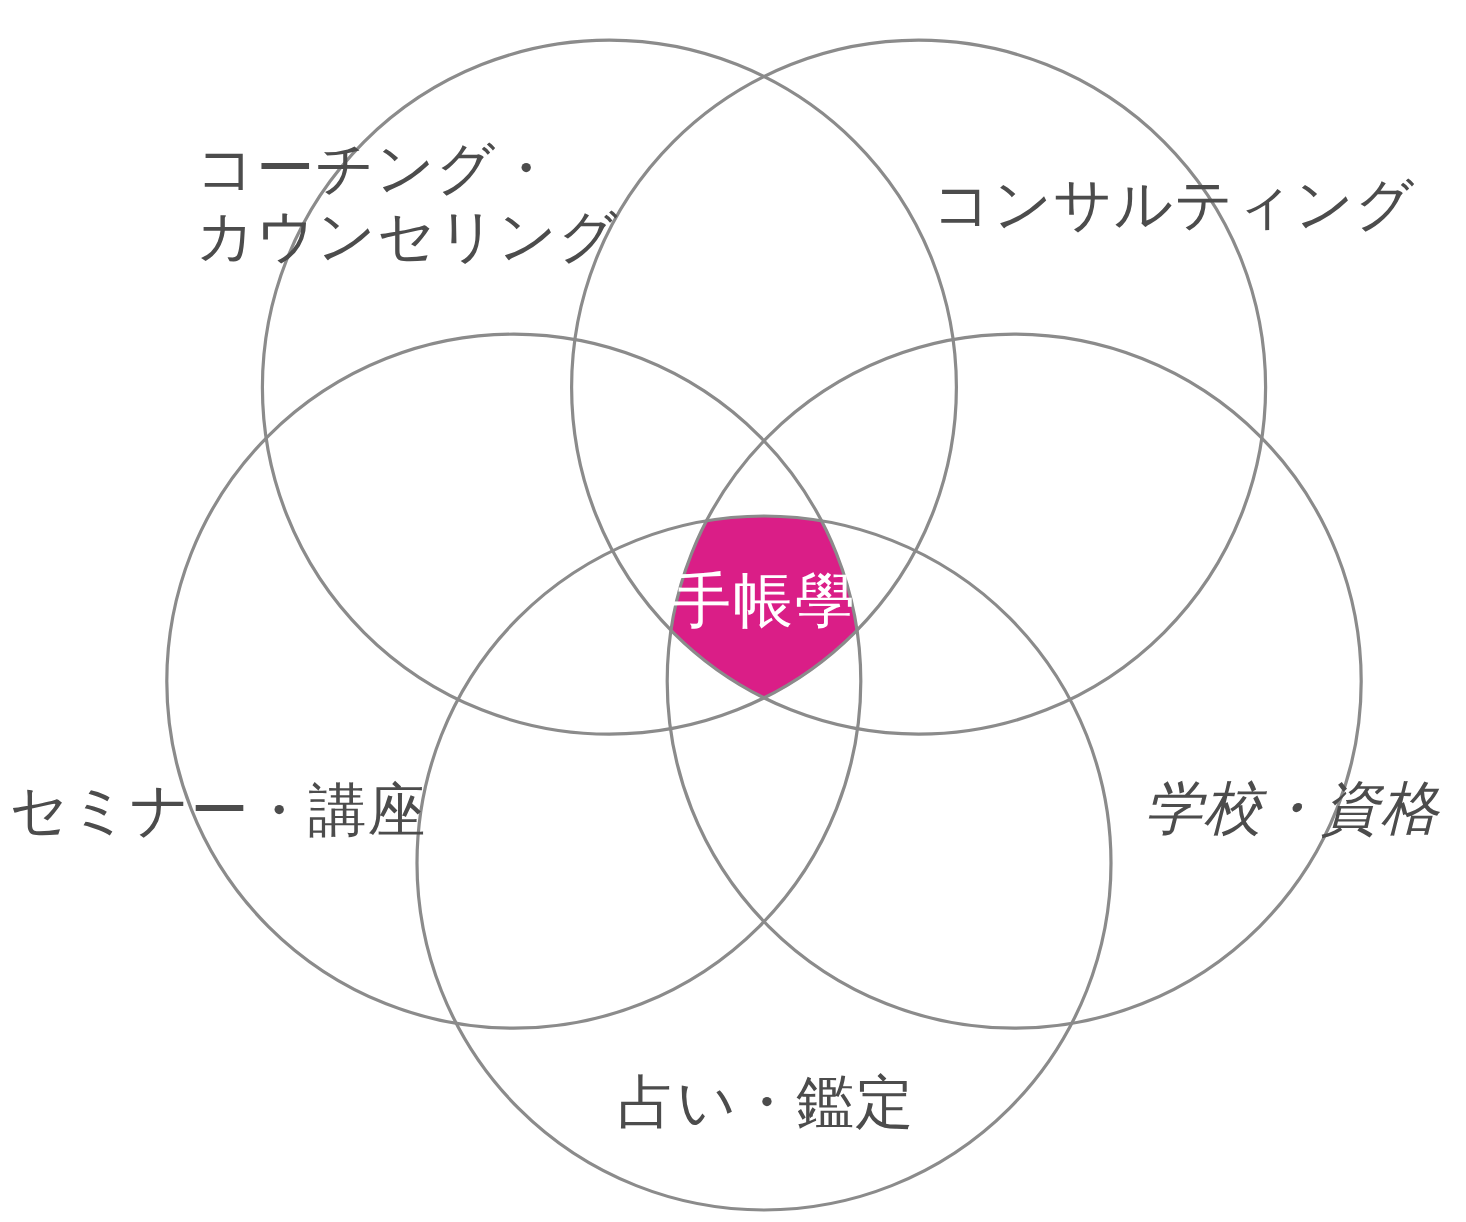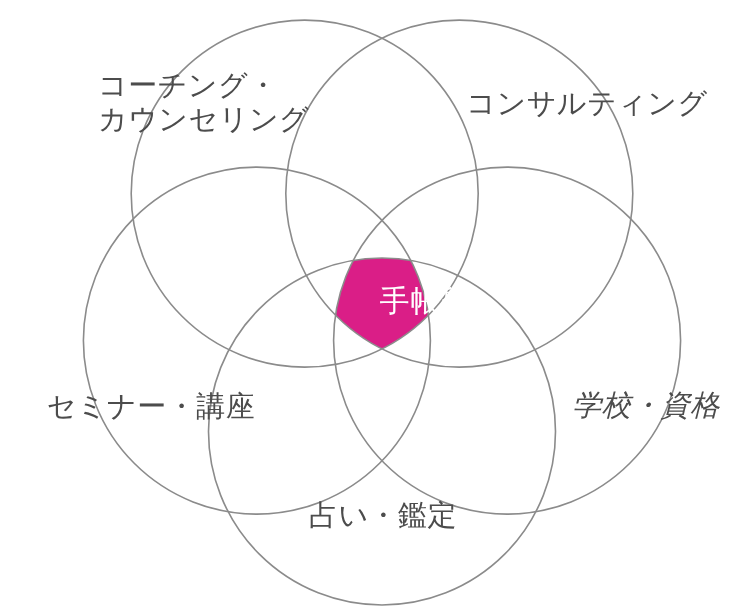--- a/index.html
+++ b/index.html
@@ -54,7 +54,6 @@
     letter-spacing: 1px;
     white-space: nowrap;
     user-select: none;
-    margin-left: 44px;
   }
 </style>
 </head>

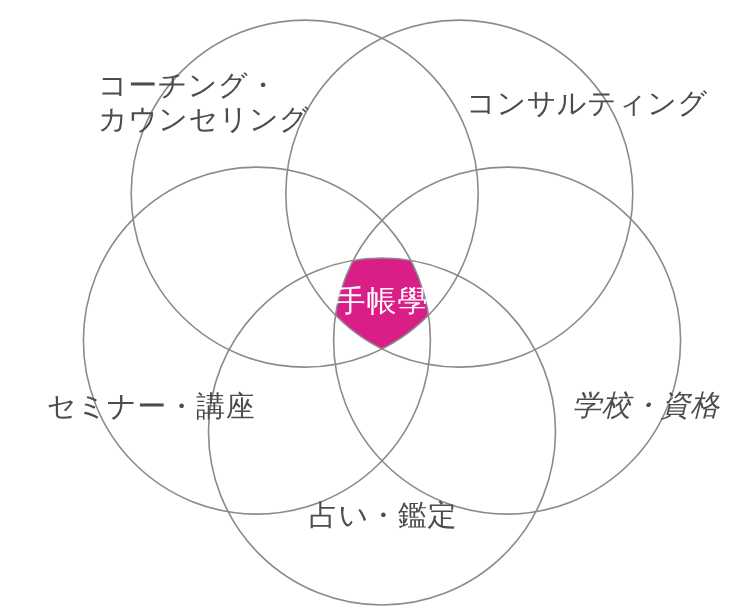--- a/index.html
+++ b/index.html
@@ -101,7 +101,7 @@
 
   <div class="label centered" style="left:587px; top:103px;">コンサルティング</div>
 
-  <div class="label centered" style="left:109px; top:406px;margin-left:42px;">セミナー・講座</div>
+  <div class="label centered" style="left:109px; top:406px;">セミナー・講座</div>
 
   <div class="label centered" style="left:646px; top:405px;font-style:italic;">学校・資格</div>
 

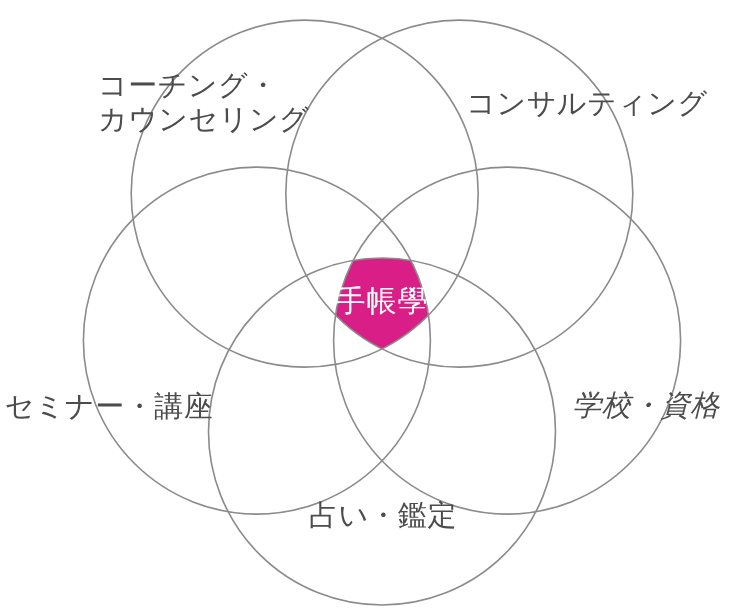--- a/index.html
+++ b/index.html
@@ -105,7 +105,7 @@
 
   <div class="label centered" style="left:646px; top:405px;font-style:italic;">学校・資格</div>
 
-  <div class="label centered" style="left:383px; top:515px;">占い・鑑定</div>
+  <div class="label centered" style="left:383px; top:552px;">占い・鑑定</div>
 
   <div class="center-label">手帳學</div>
 

